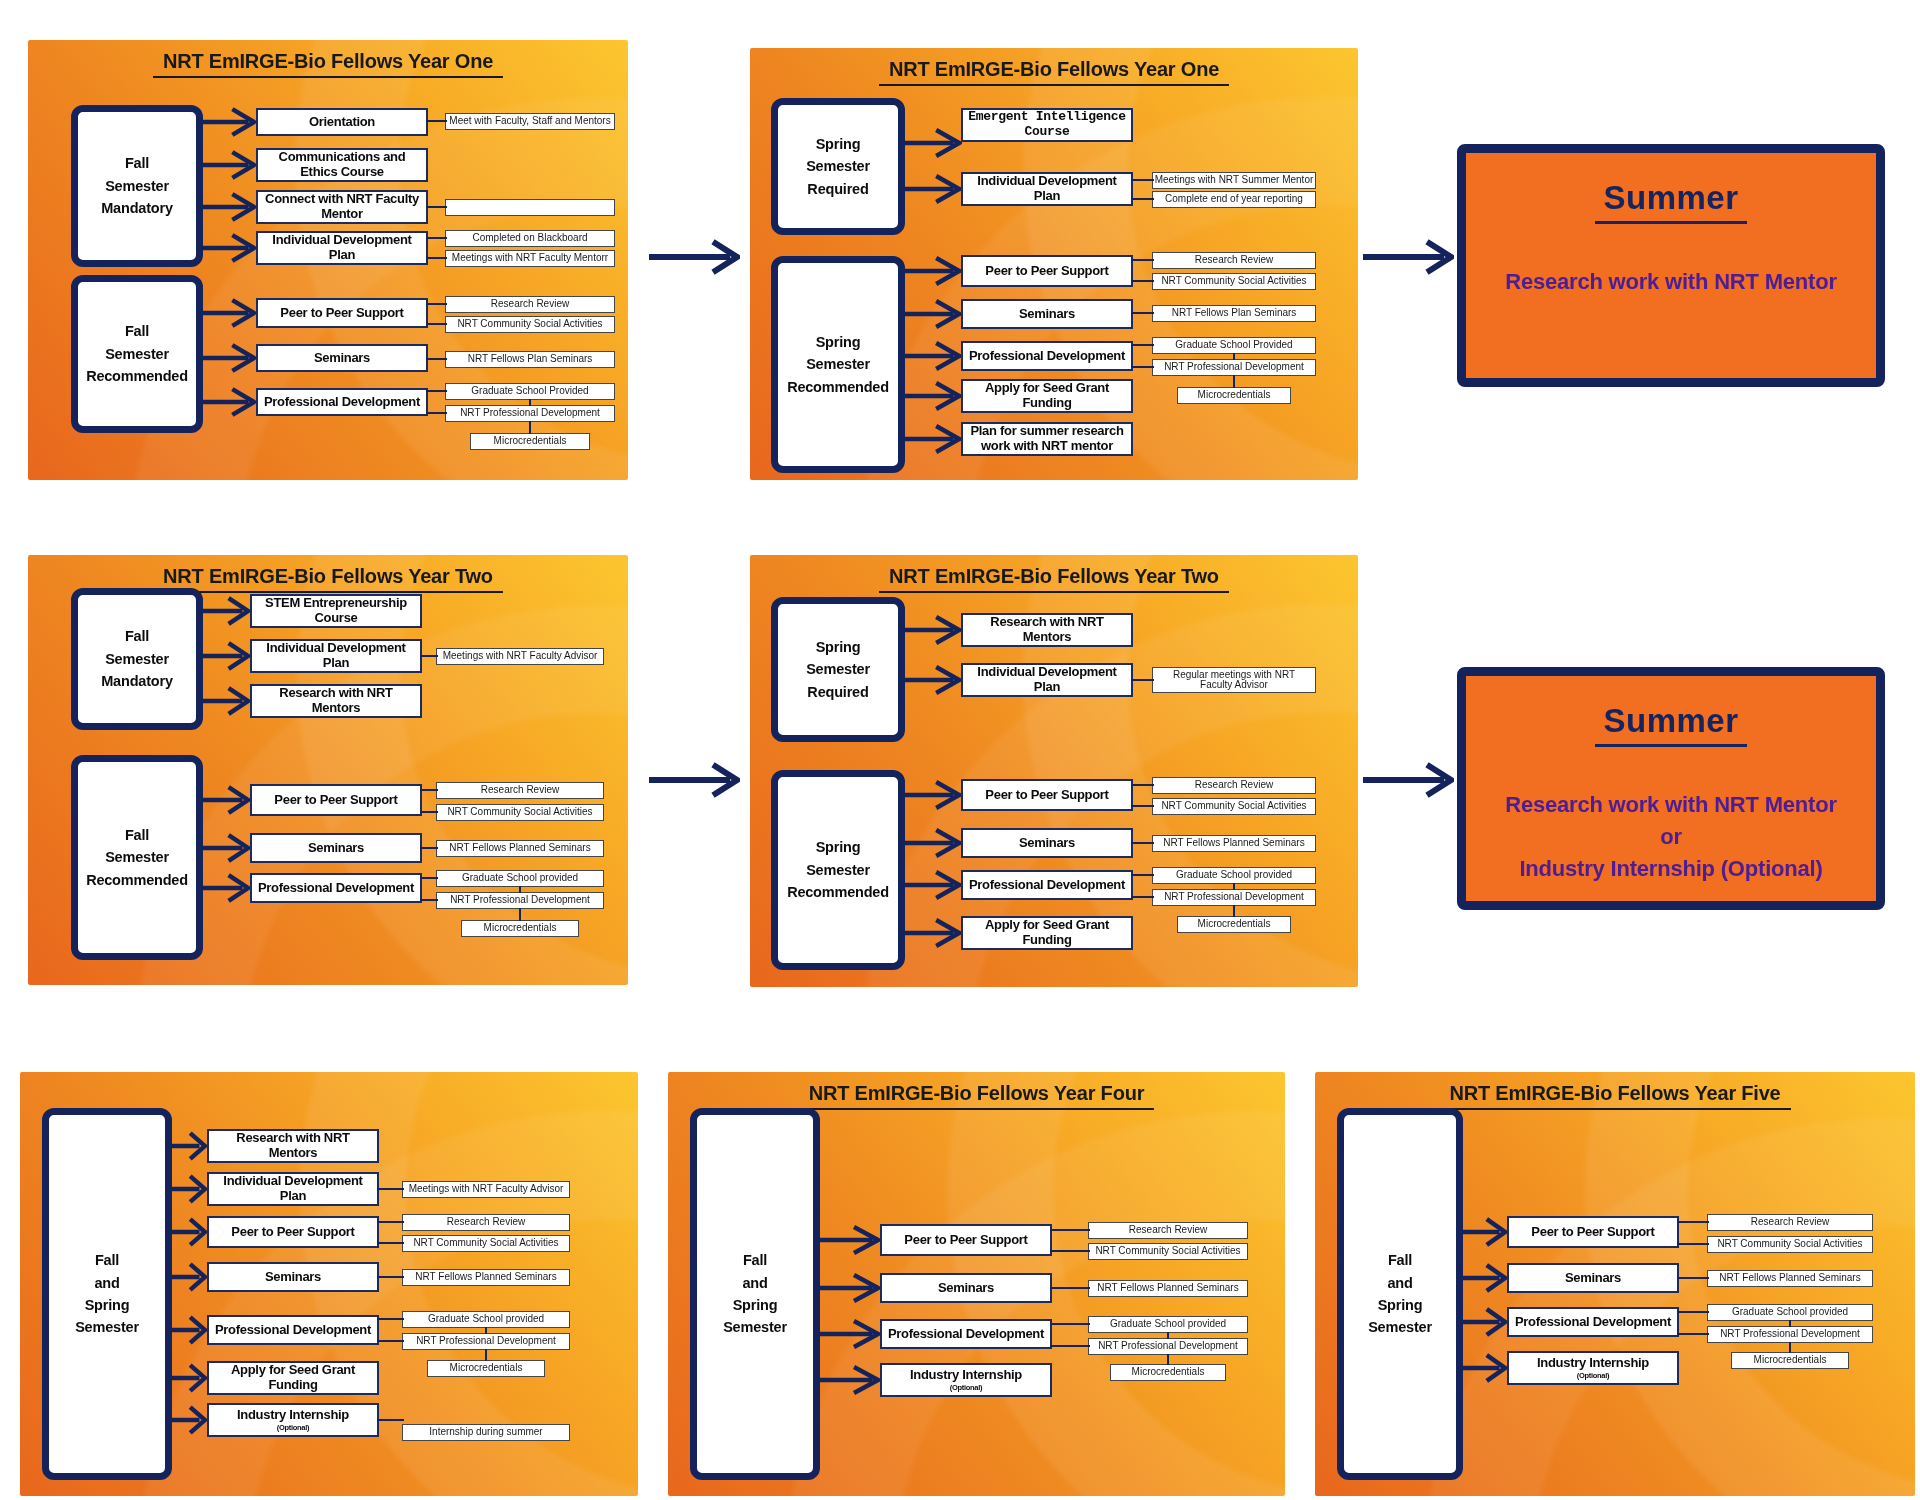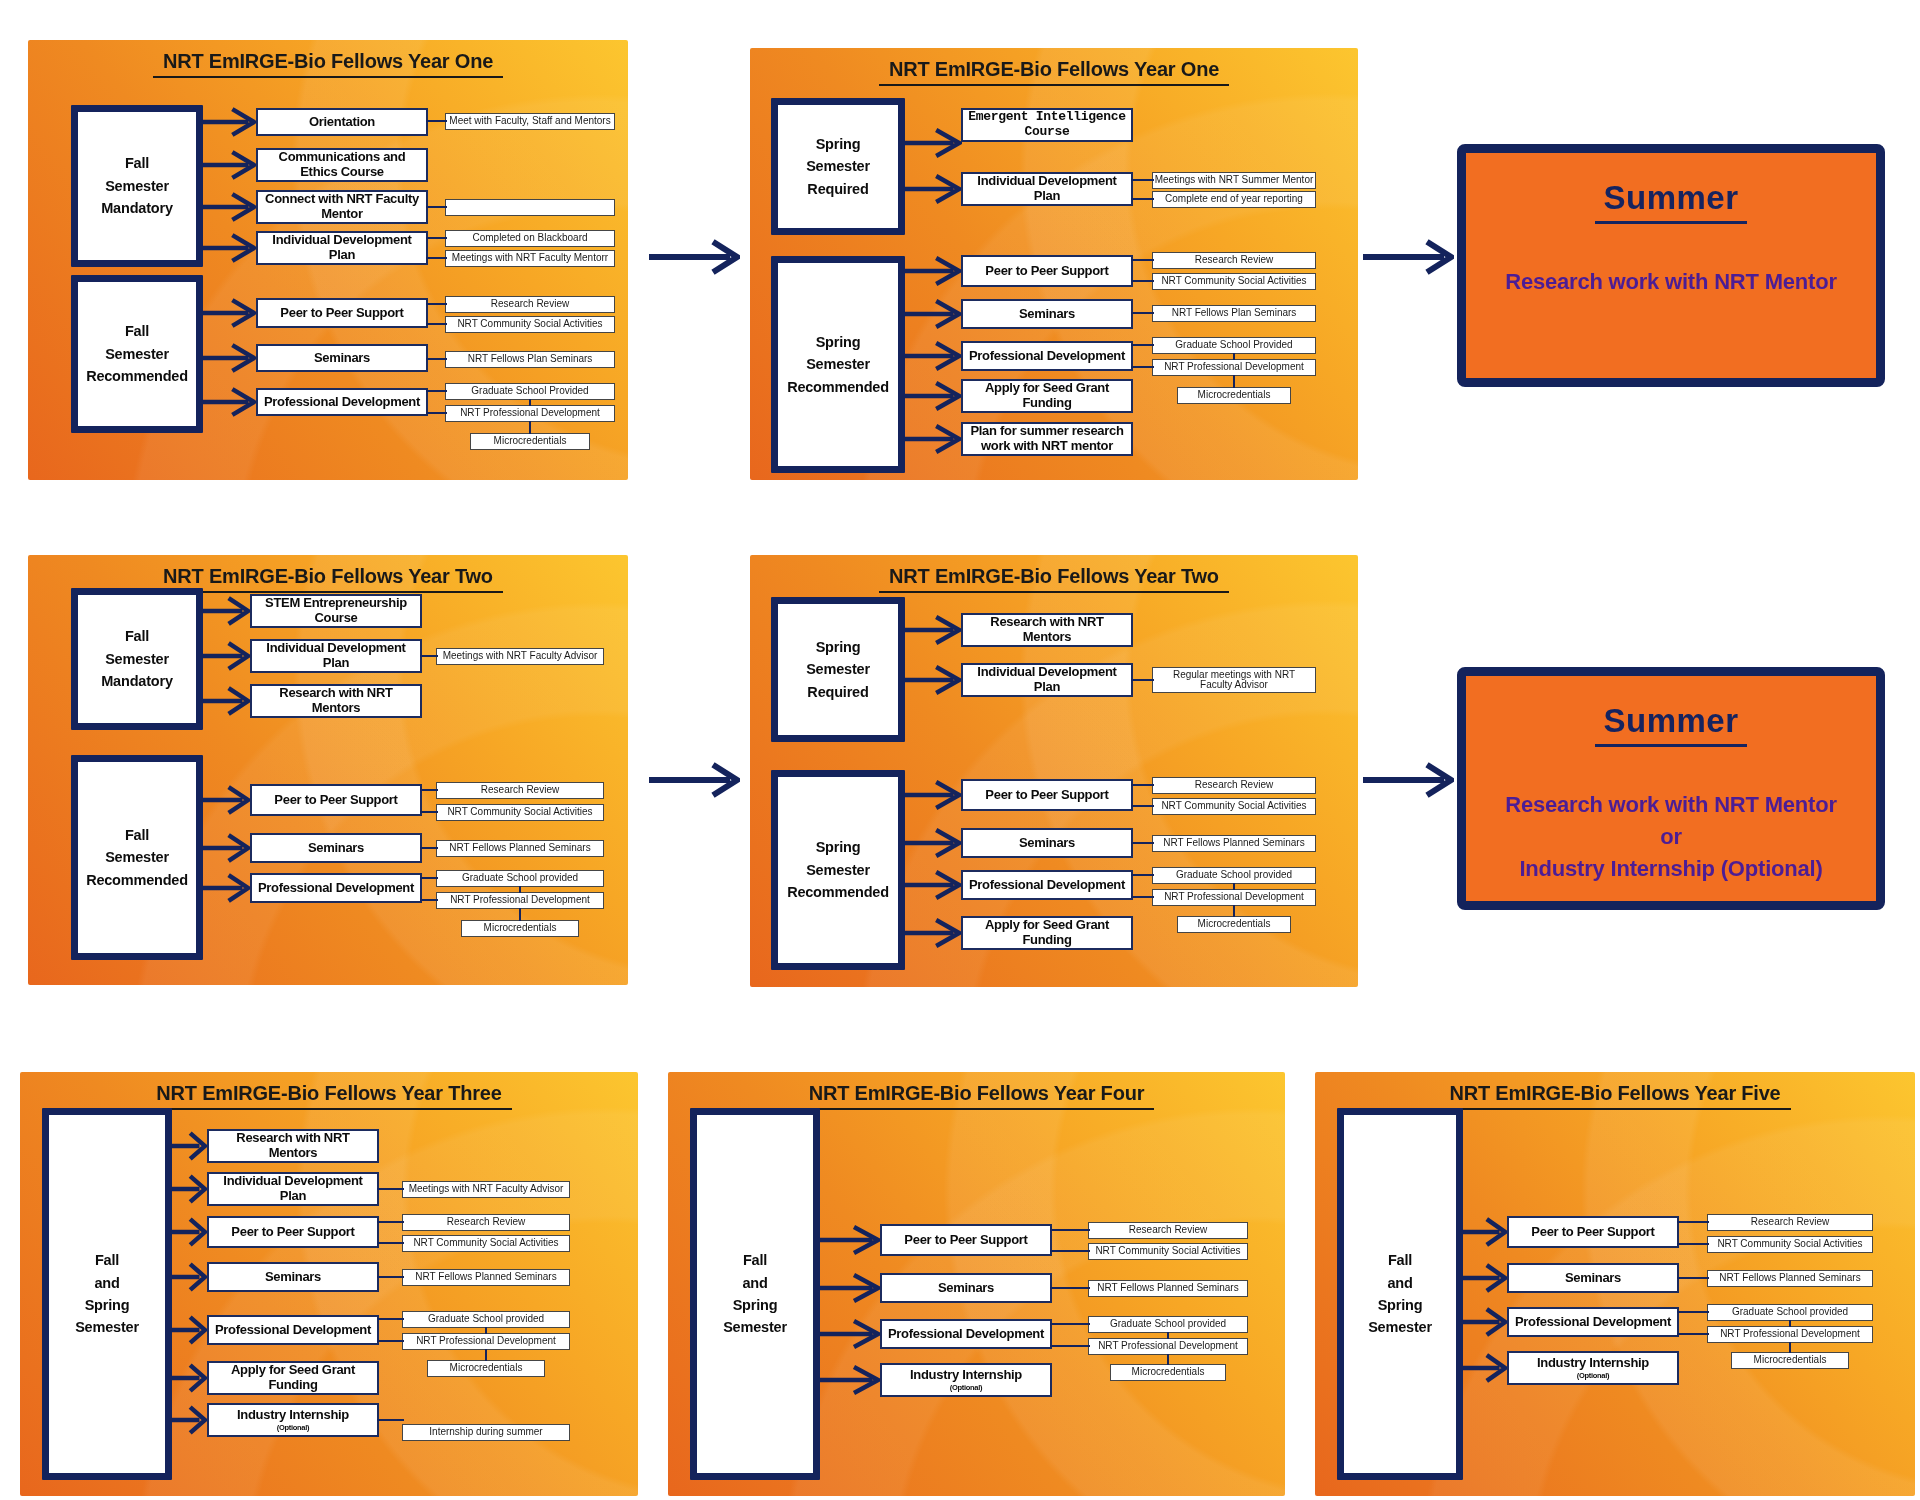--- a/index.html
+++ b/index.html
@@ -25,7 +25,7 @@
     position:absolute;background:#ffffff;border:7px solid #14235c;
     display:flex;align-items:center;justify-content:center;text-align:center;
     font-weight:bold;color:#0d0d0d;font-size:14.5px;line-height:1.55;
-    white-space:pre-line;letter-spacing:-0.2px;border-radius:1px;
+    white-space:pre-line;letter-spacing:-0.2px;border-radius:12px;
   }
   .item-box{
     position:absolute;background:#ffffff;border:2px solid #1c2b5e;

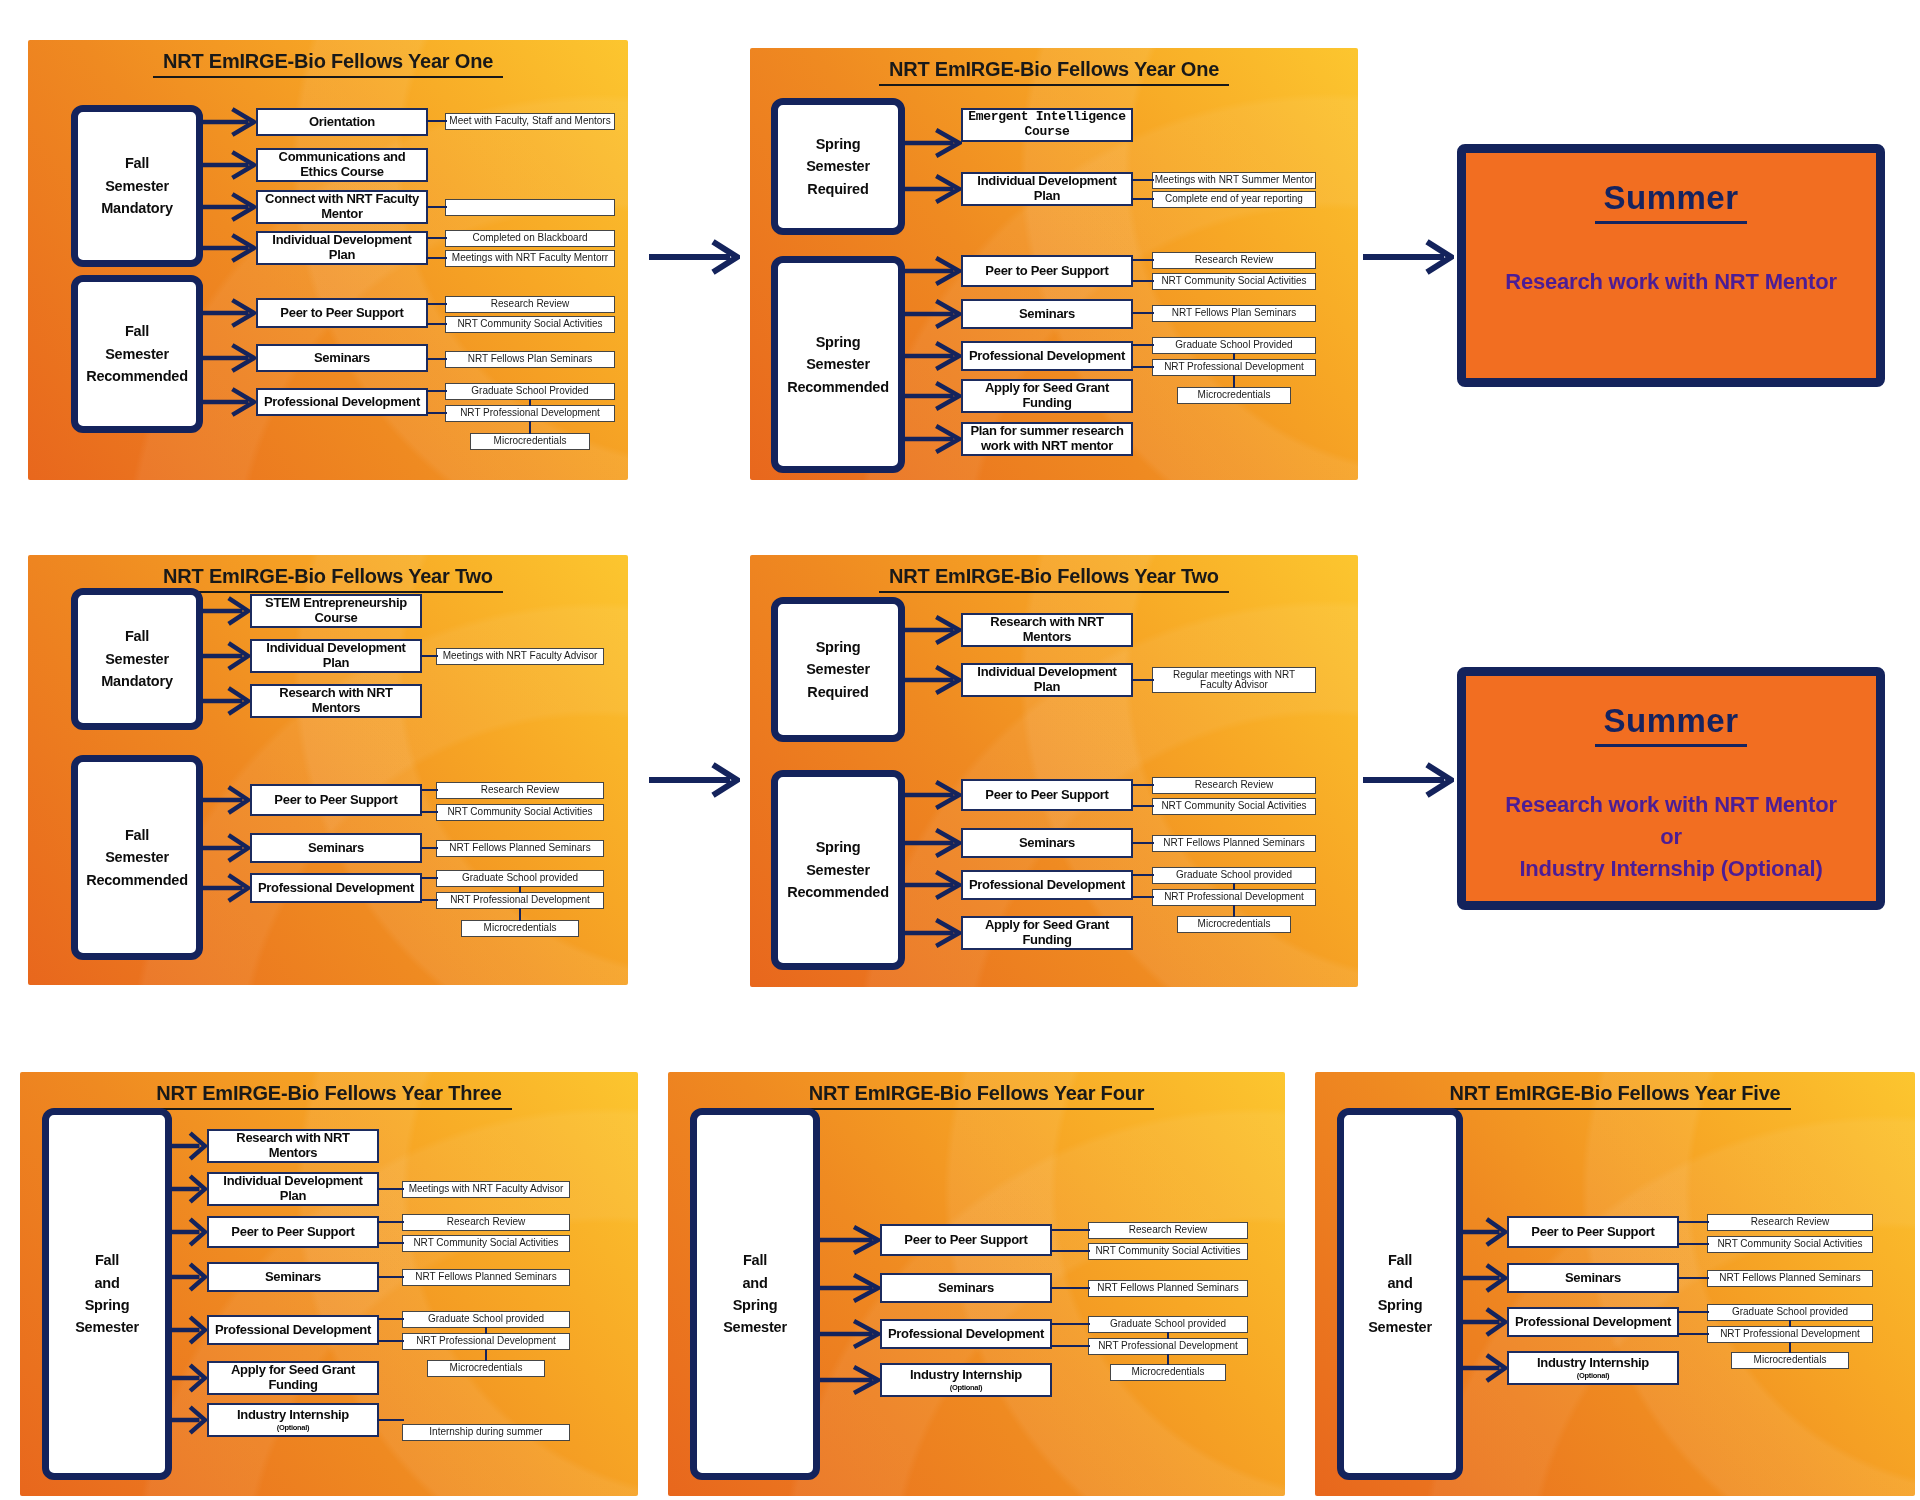--- a/index.html
+++ b/index.html
@@ -347,7 +347,6 @@
       </div>
     </div>
     <div class="panel" style="left: 20px; top: 1072px; width: 618px; height: 424px; position: absolute;">
-      <div class="panel-title"><span>NRT EmIRGE-Bio Fellows Year Three</span></div>
       <div class="group-box" style="left: 22px; top: 36px; width: 130px; height: 372px; position: absolute;">Fall
 and
 Spring

